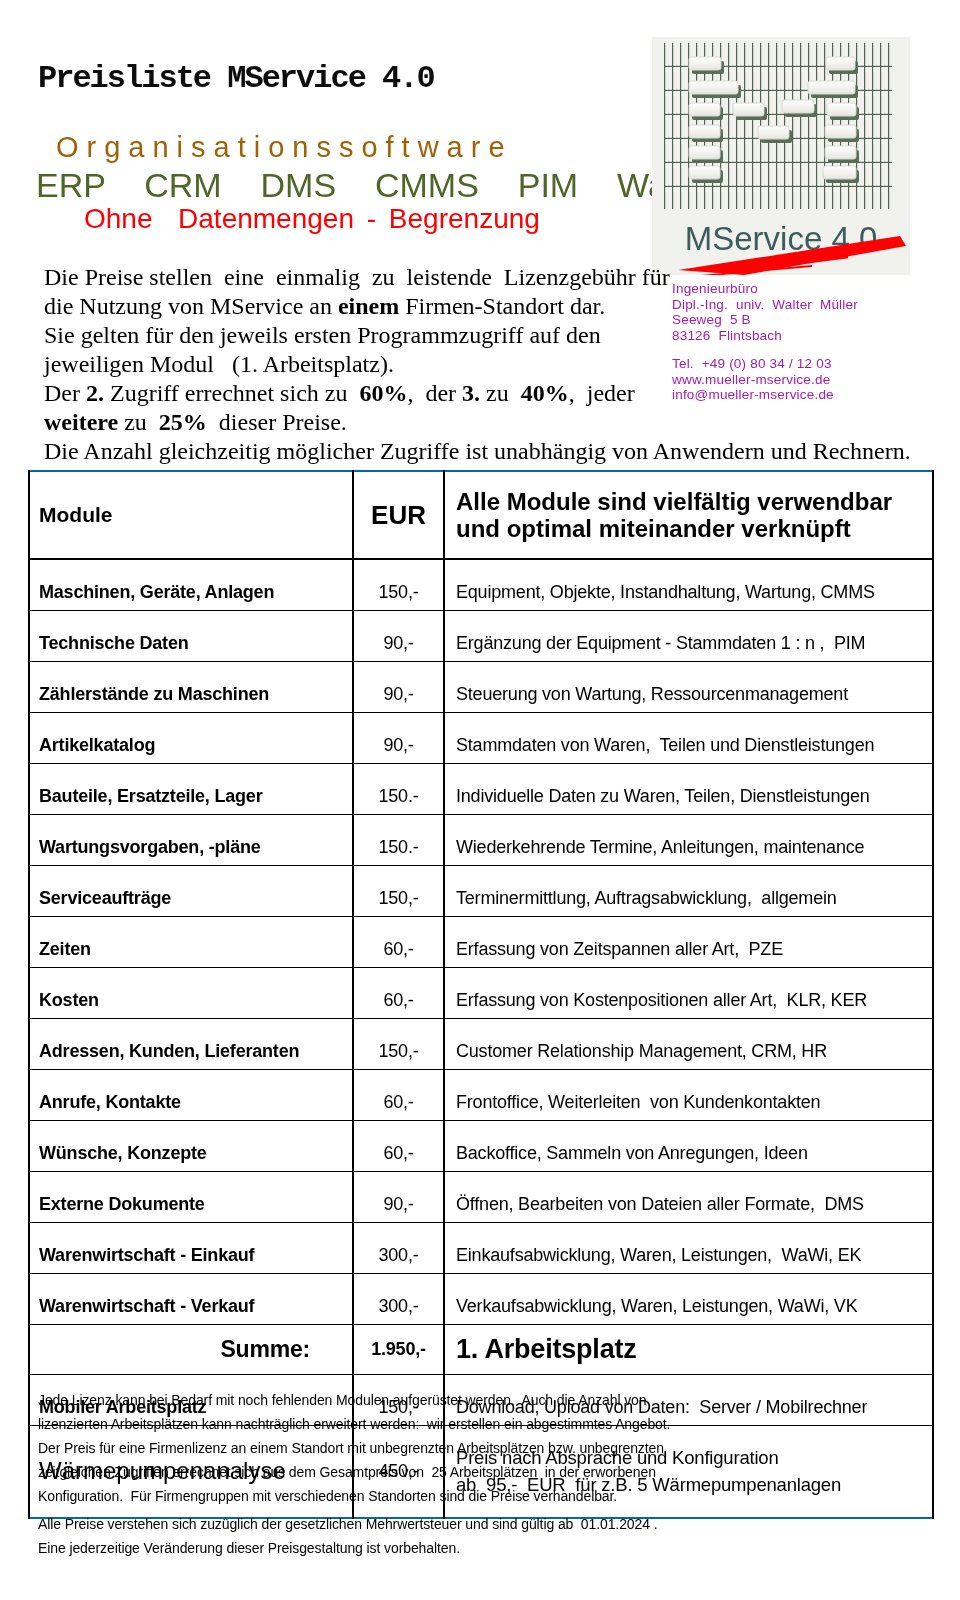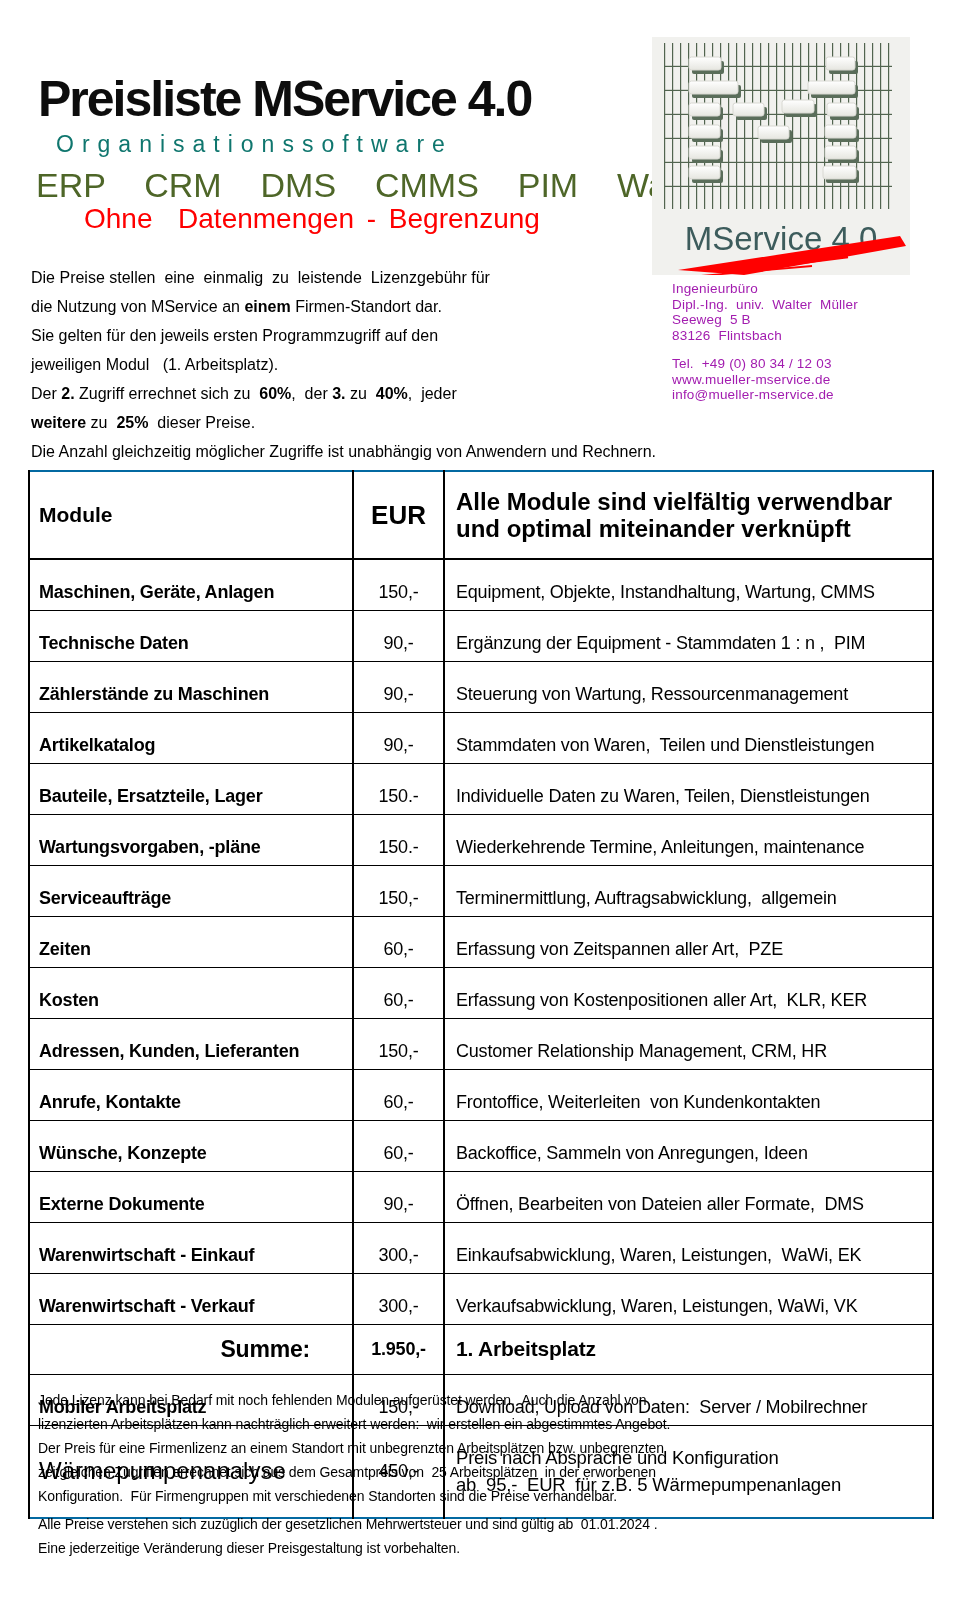--- a/index.html
+++ b/index.html
@@ -7,8 +7,8 @@
         font-family:"Liberation Sans",sans-serif;color:#000;}
 
   
-  .title{position:absolute;left:38px;top:70px;font-size:50px;font-weight:700;
-         letter-spacing:-2px;white-space:pre;color:#0d0d0d;}
+  .title{position:absolute;left:38px;top:60px;font-size:32px;font-weight:700;
+         letter-spacing:-2px;white-space:pre;color:#0d0d0d;font-family:Liberation Mono, monospace;}
   .subtitle{position:absolute;left:56px;top:131px;font-size:23px;color:#0f766e;
             letter-spacing:8px;white-space:pre;}
   .acronyms{position:absolute;left:36px;top:166px;font-size:34px;color:#4e6628;

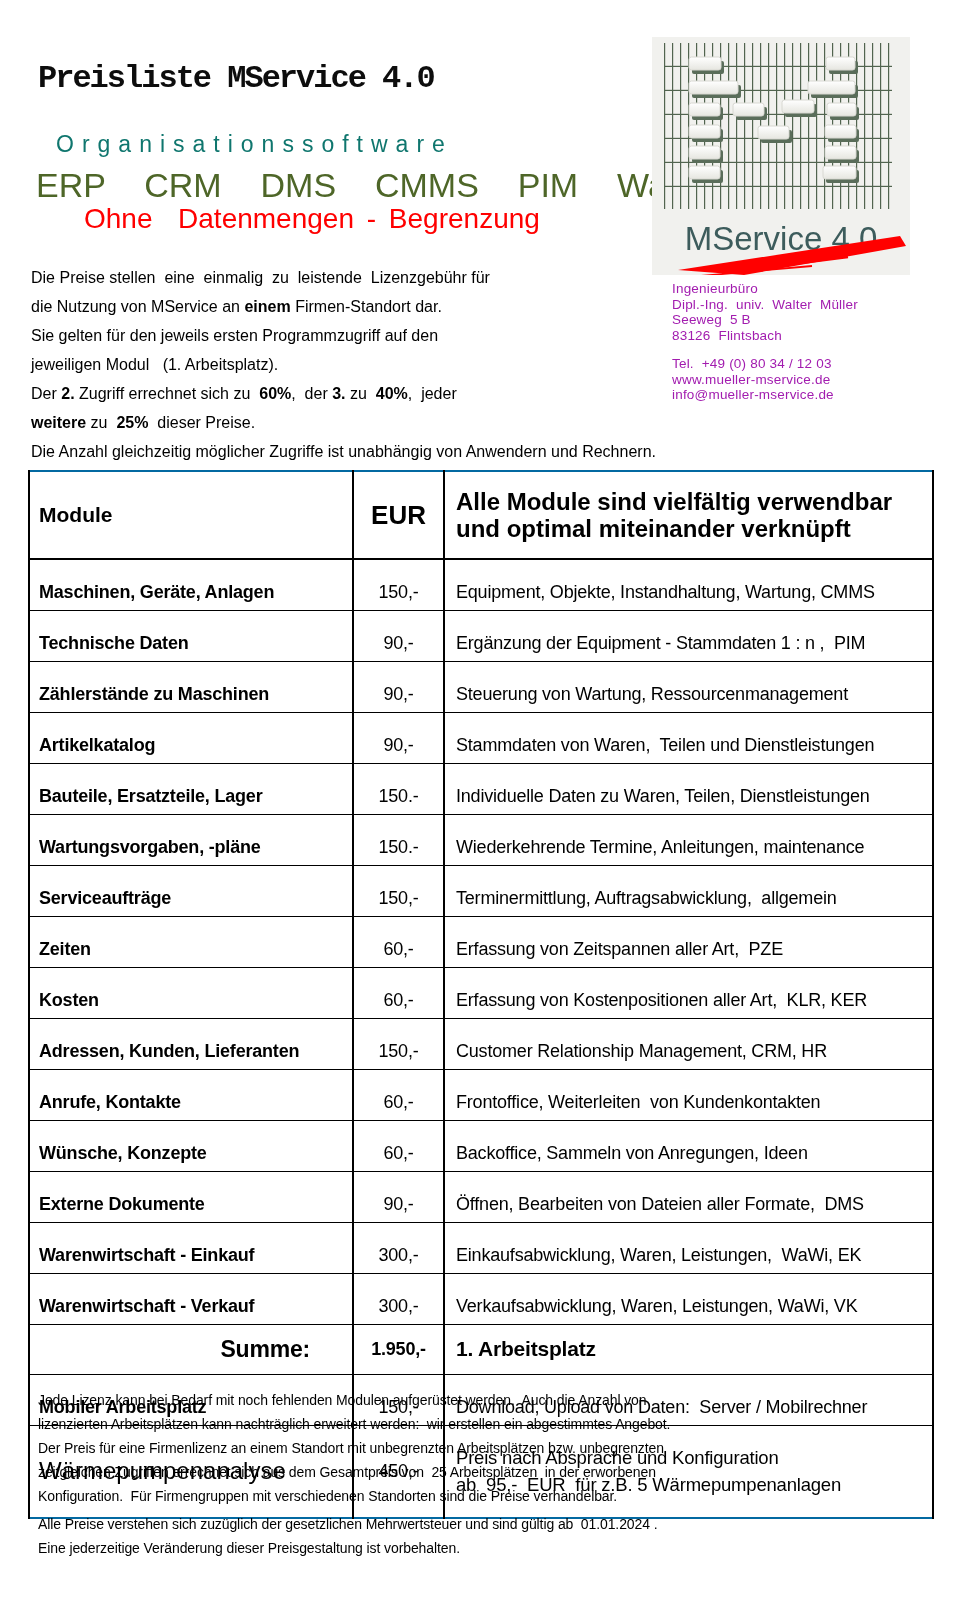--- a/index.html
+++ b/index.html
@@ -9,7 +9,7 @@
   
   .title{position:absolute;left:38px;top:60px;font-size:32px;font-weight:700;
          letter-spacing:-2px;white-space:pre;color:#0d0d0d;font-family:Liberation Mono, monospace;}
-  .subtitle{position:absolute;left:56px;top:131px;font-size:23px;color:#0f766e;
+  .subtitle{position:absolute;left:56px;top:131px;font-size:29px;color:#a16207;
             letter-spacing:8px;white-space:pre;}
   .acronyms{position:absolute;left:36px;top:166px;font-size:34px;color:#4e6628;
             word-spacing:10px;white-space:pre;}

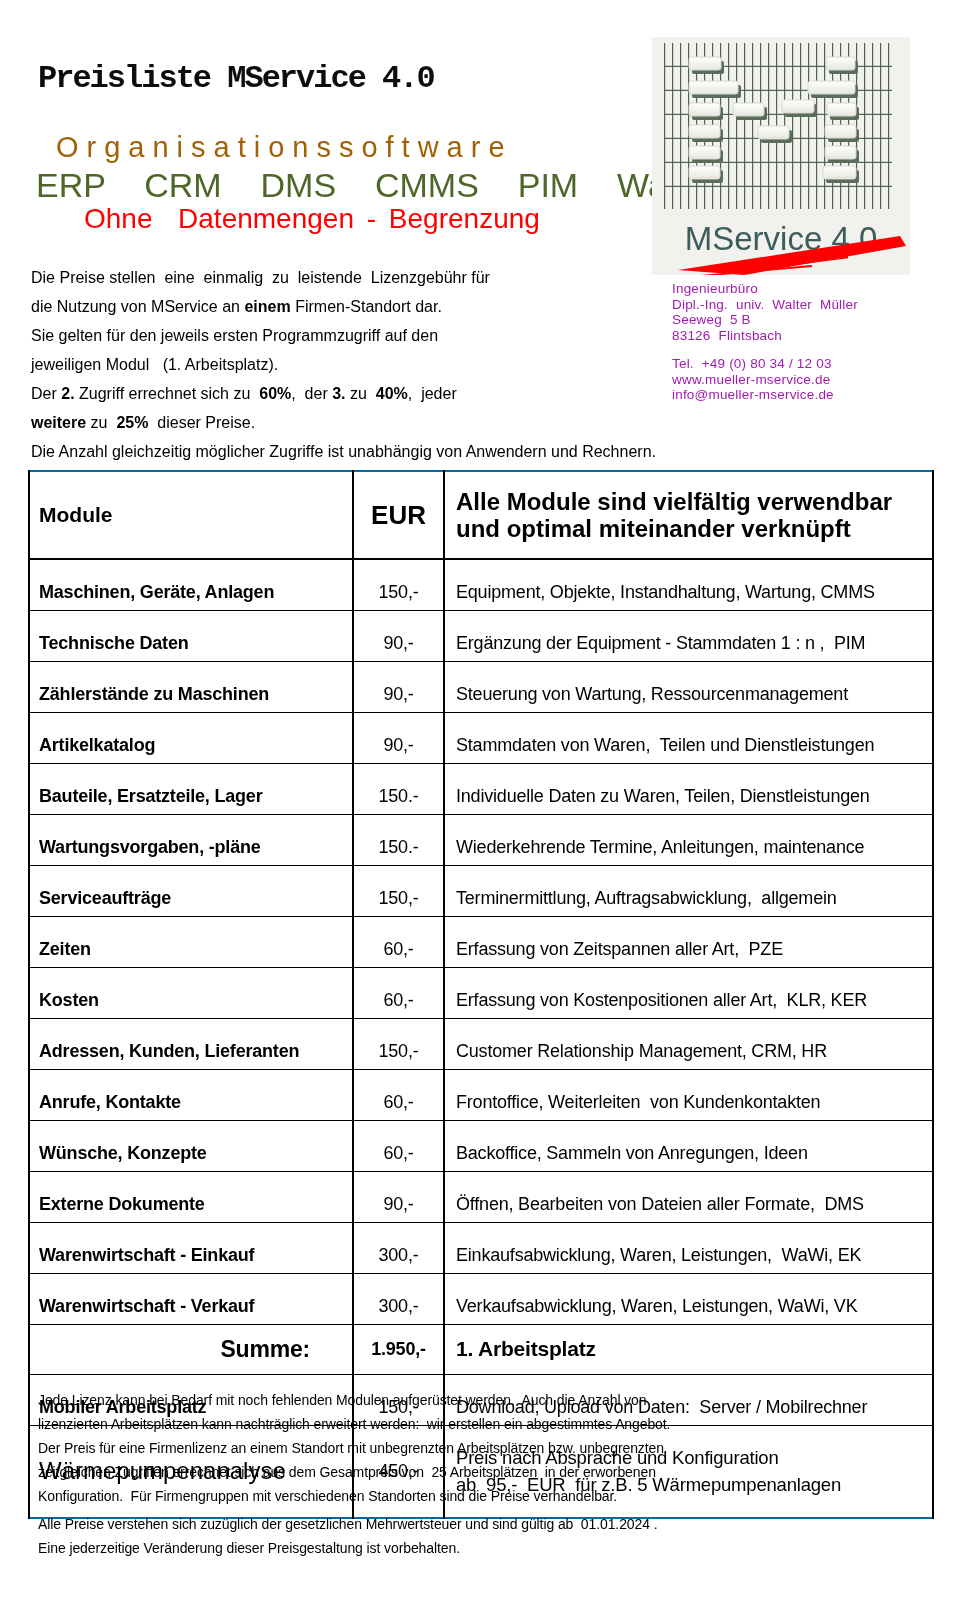--- a/index.html
+++ b/index.html
@@ -27,8 +27,8 @@
   .contact .cline{white-space:pre;}
 
   
-  .intro{position:absolute;left:31px;top:263px;width:910px;
-         font-family:Liberation Sans, sans-serif;font-size:16px;line-height:29px;}
+  .intro{position:absolute;left:44px;top:263px;width:910px;
+         font-family:Liberation Serif, serif;font-size:24px;line-height:29px;}
   .intro .line{white-space:pre;}
   .intro b{font-weight:700;}
 

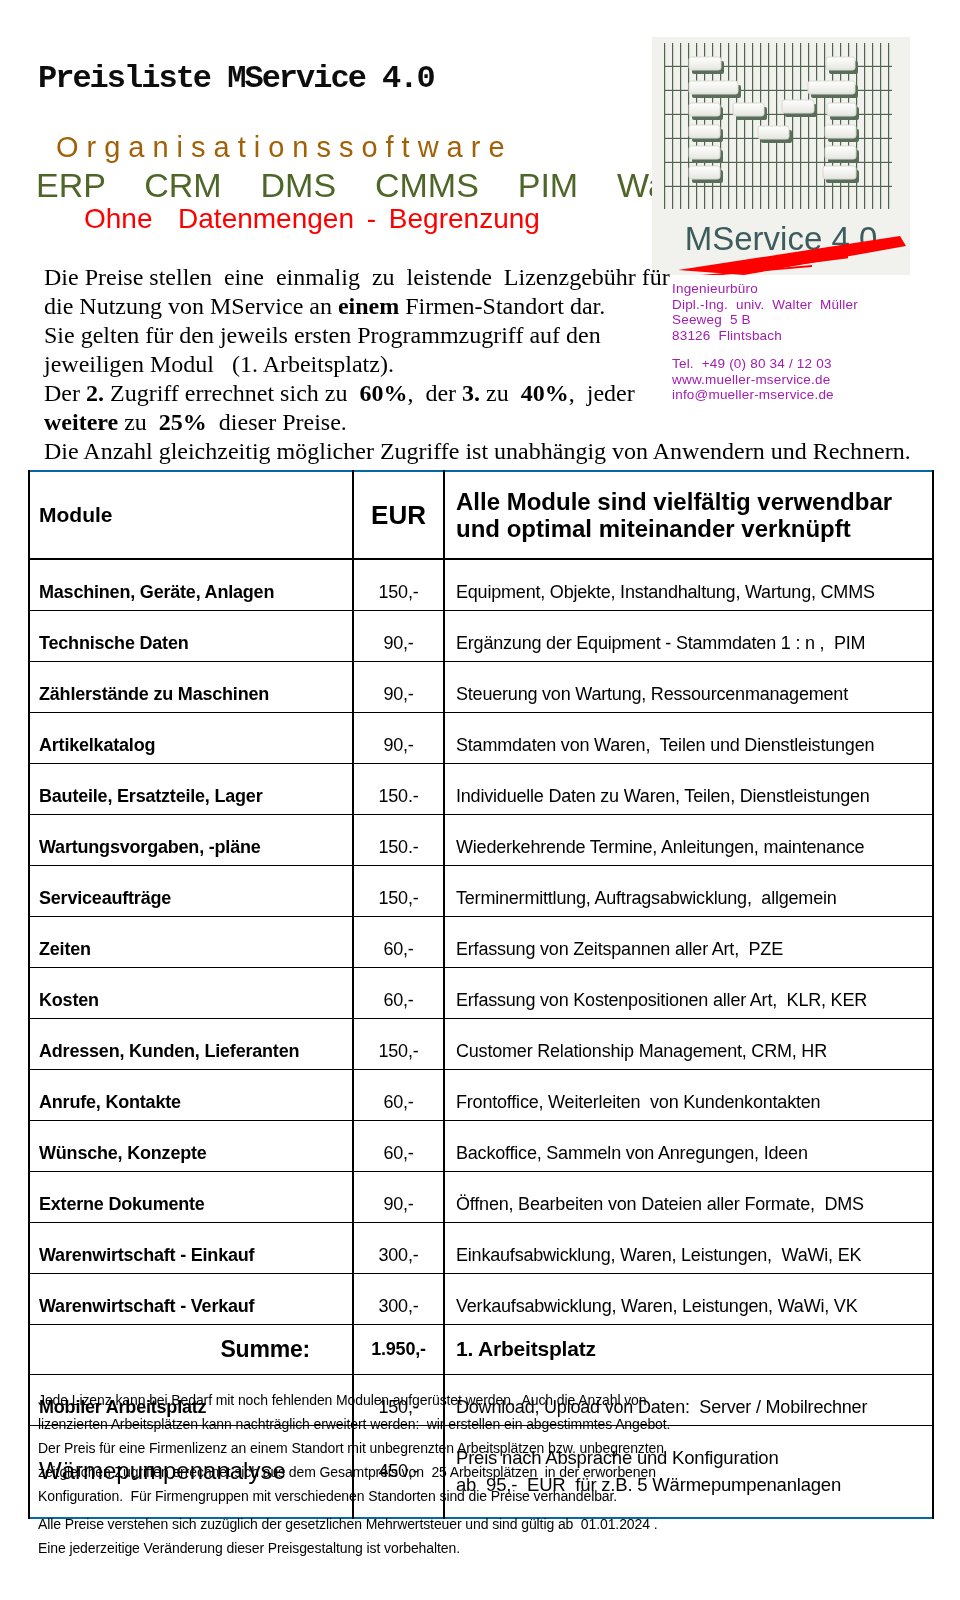--- a/index.html
+++ b/index.html
@@ -49,7 +49,7 @@
   tr.summe td{height:46px;vertical-align:middle;padding-bottom:2px;}
   tr.summe td.m{text-align:right;padding-right:42px;font-size:23px;}
   tr.summe td.p{font-weight:700;font-size:18px;}
-  tr.summe td.d{font-weight:700;font-size:21px;}
+  tr.summe td.d{font-weight:700;font-size:27px;}
   tr.large td{height:88px;vertical-align:middle;padding-bottom:2px;}
   tr.large td.m{font-weight:400;font-size:24px;letter-spacing:0;}
   tr.large td.d{font-size:18.5px;line-height:27px;}

